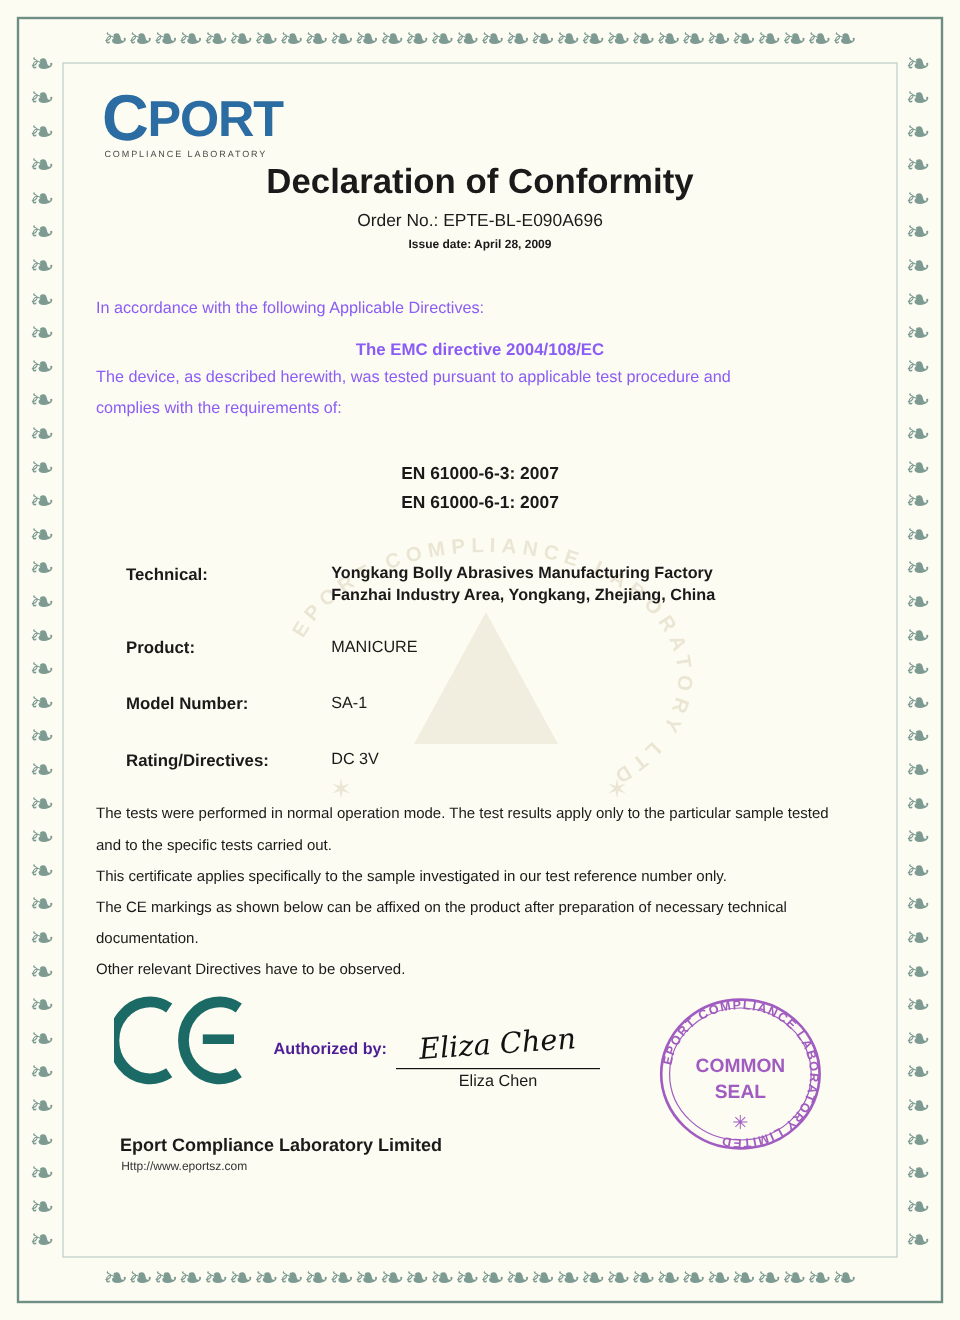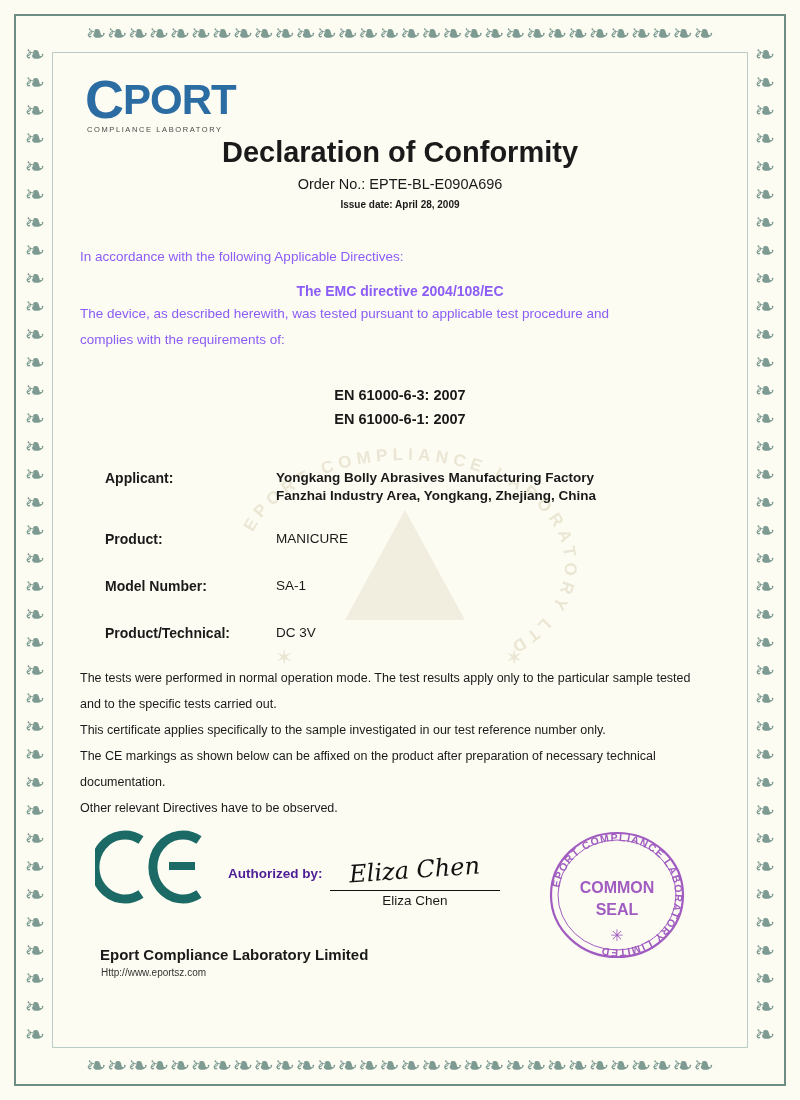--- a/index.html
+++ b/index.html
@@ -416,7 +416,7 @@
 
   <div class="details">
     <div class="det-row" style="height:38px">
-      <div class="det-label">Applicant:</div>
+      <div class="det-label">Technical:</div>
       <div class="det-value bold">
         <span>Yongkang Bolly Abrasives Manufacturing Factory</span>
         <span class="vl2">Fanzhai Industry Area, Yongkang, Zhejiang, China</span>

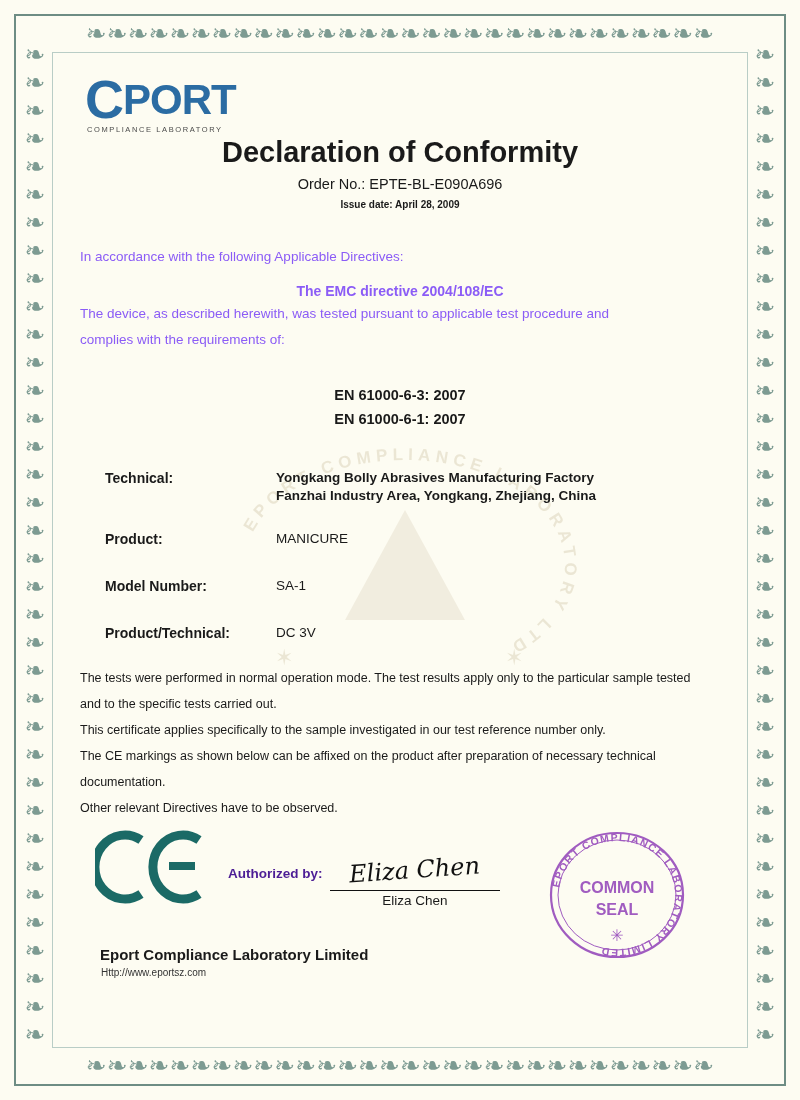--- a/index.html
+++ b/index.html
@@ -431,7 +431,7 @@
       <div class="det-value">SA-1</div>
     </div>
     <div class="det-row" style="height:24px">
-      <div class="det-label">Product/Technical:</div>
+      <div class="det-label">Rating/Directives:</div>
       <div class="det-value">DC 3V</div>
     </div>
   </div>

